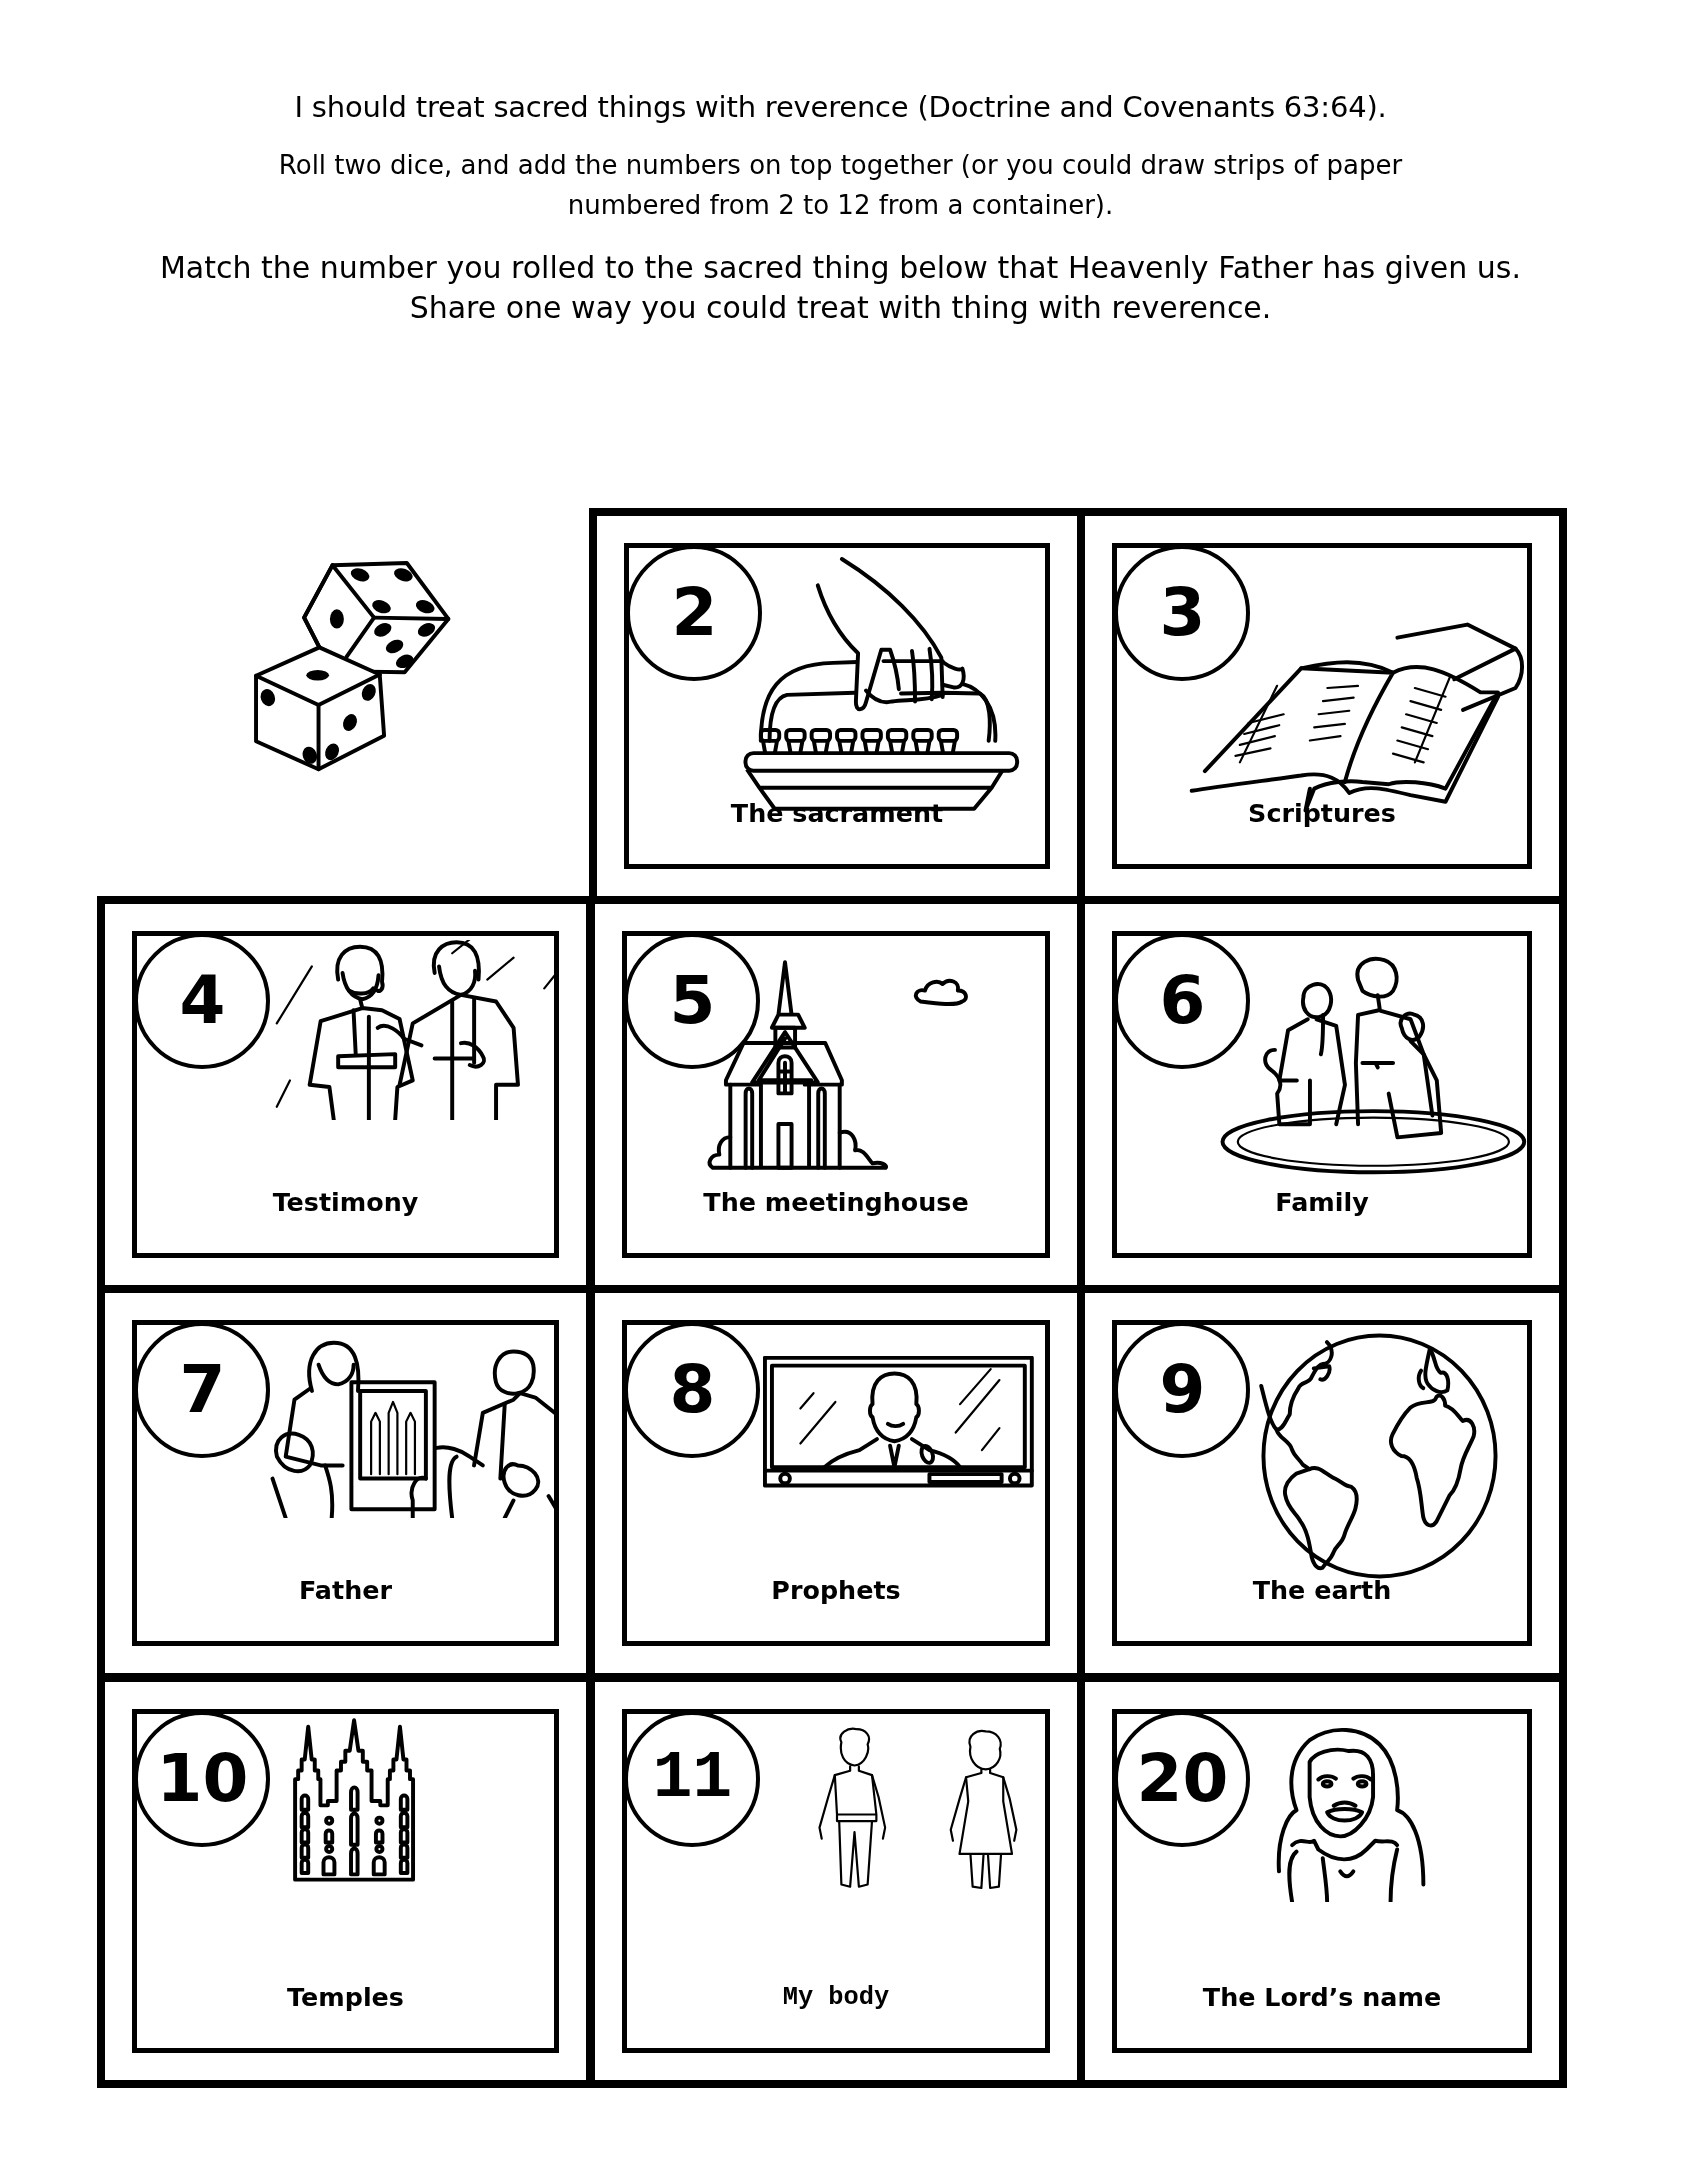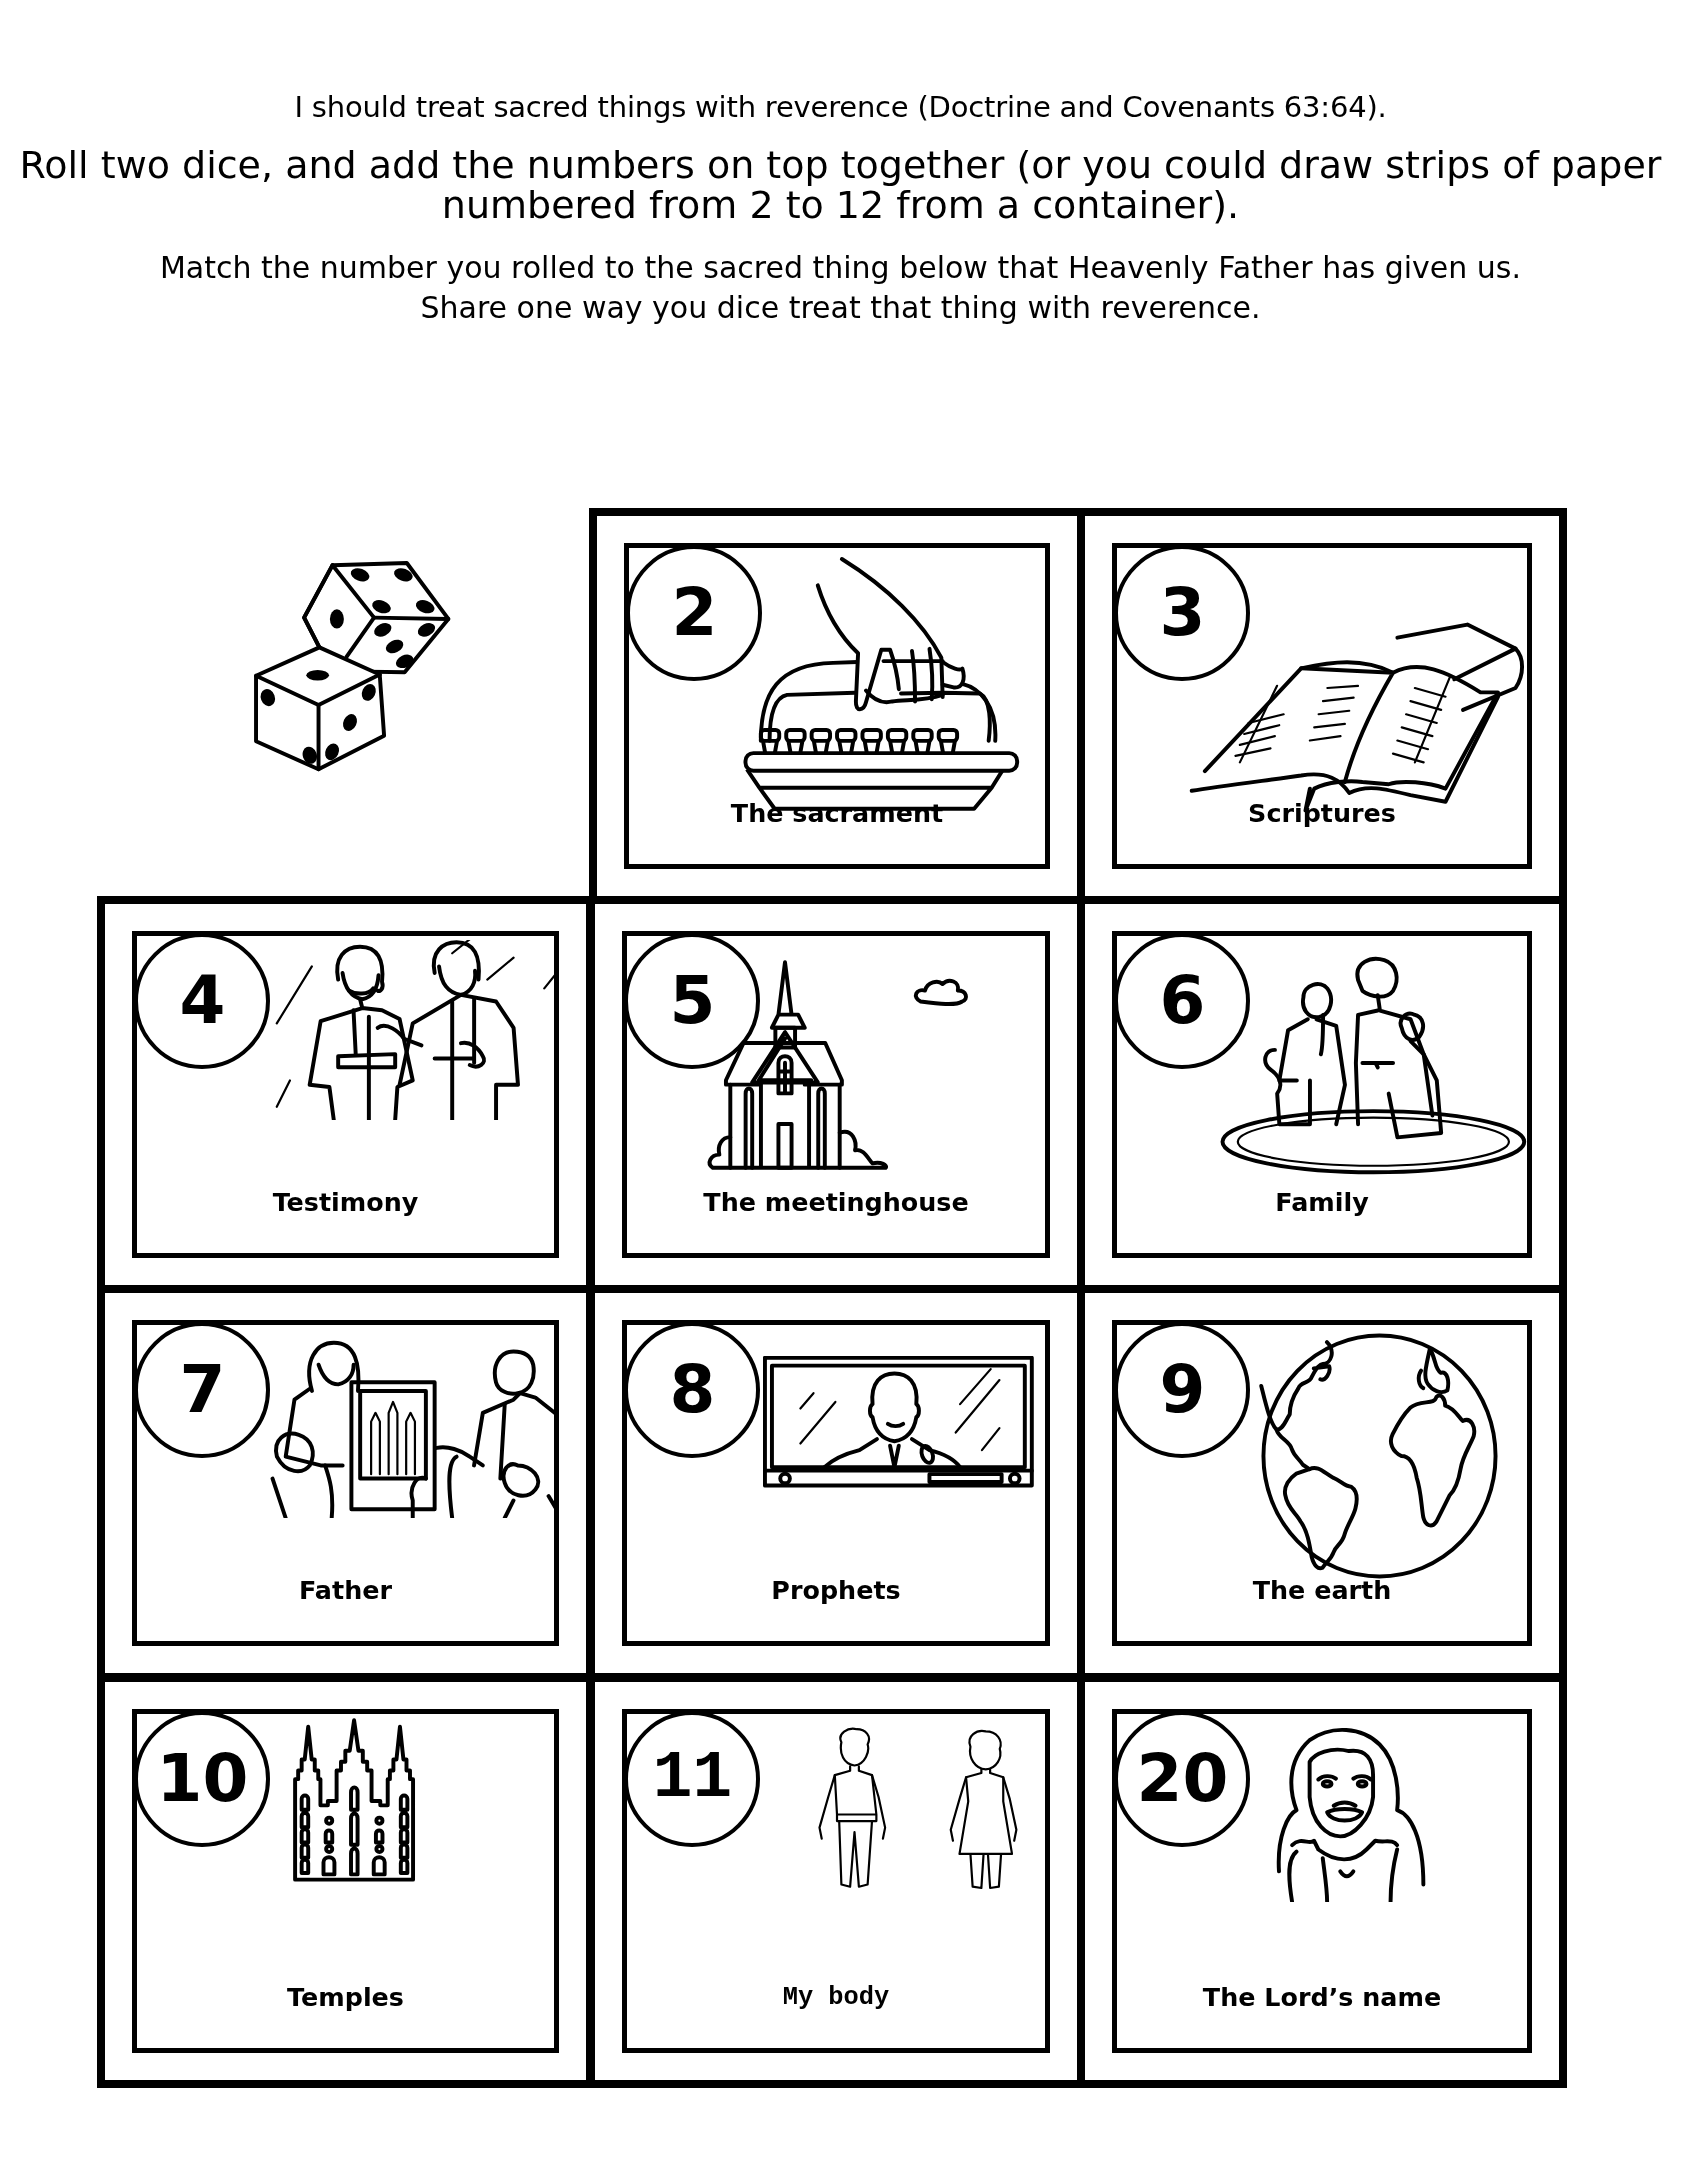--- a/index.html
+++ b/index.html
@@ -6,7 +6,7 @@
   body{width:1681px;height:2183px;position:relative;overflow:hidden;font-family:"DejaVu Sans","Liberation Sans",sans-serif;color:#000;}
   .header{position:absolute;left:0;top:0;width:1681px;text-align:center;}
   .title{position:absolute;left:0;width:1681px;top:90px;font-size:29px;font-weight:normal;line-height:35px;letter-spacing:-0.2px;}
-  .p1{position:absolute;left:0;width:1681px;top:145px;font-size:38px;line-height:40px;}
+  .p1{position:absolute;left:0;width:1681px;top:145px;font-size:26px;line-height:40px;}
   .p2{position:absolute;left:0;width:1681px;top:248px;font-size:30px;line-height:40px;}
   .grid-cell{position:absolute;box-sizing:border-box;border:8px solid #000;background:#fff;}
   .card{position:absolute;left:27px;top:27px;right:27px;bottom:27px;border:5.3px solid #000;box-sizing:border-box;overflow:hidden;background:#fff;}

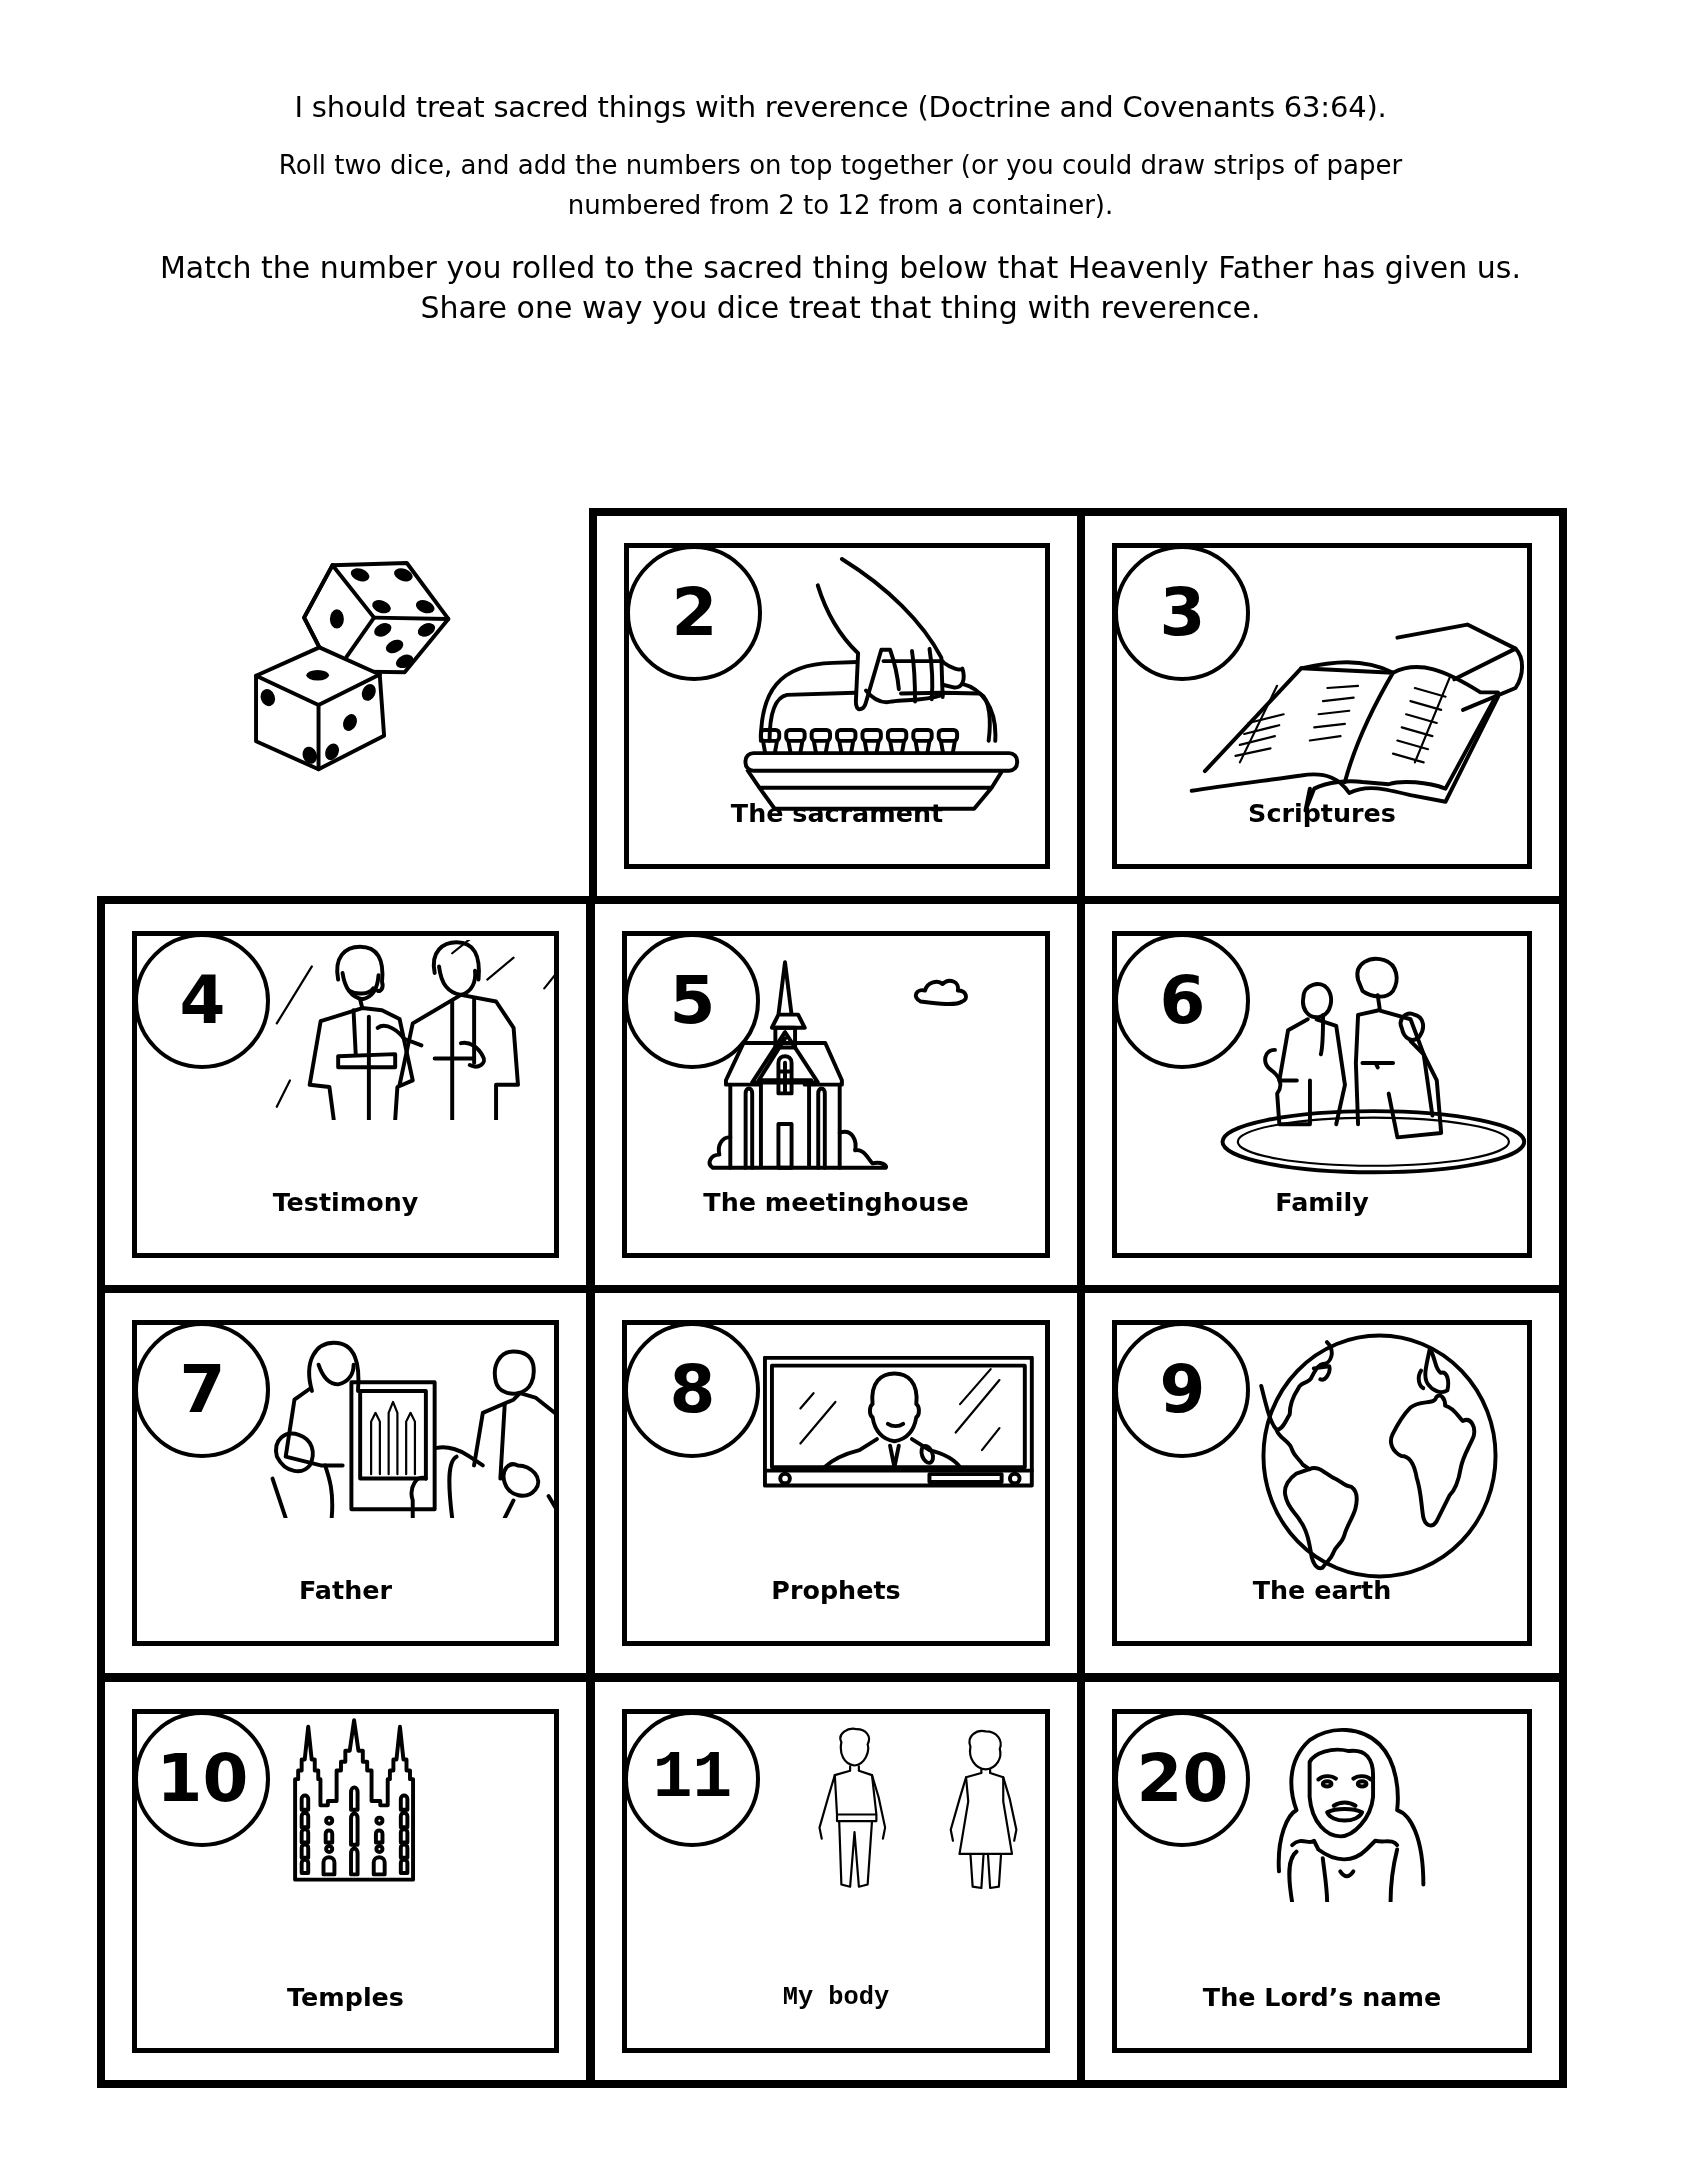--- a/index.html
+++ b/index.html
@@ -31,7 +31,7 @@
   </div>
   <div class="p2">
     <div>Match the number you rolled to the sacred thing below that Heavenly Father has given us.</div>
-    <div>Share one way you dice treat that thing with reverence.</div>
+    <div>Share one way you could treat with thing with reverence.</div>
   </div>
 </div>
 

